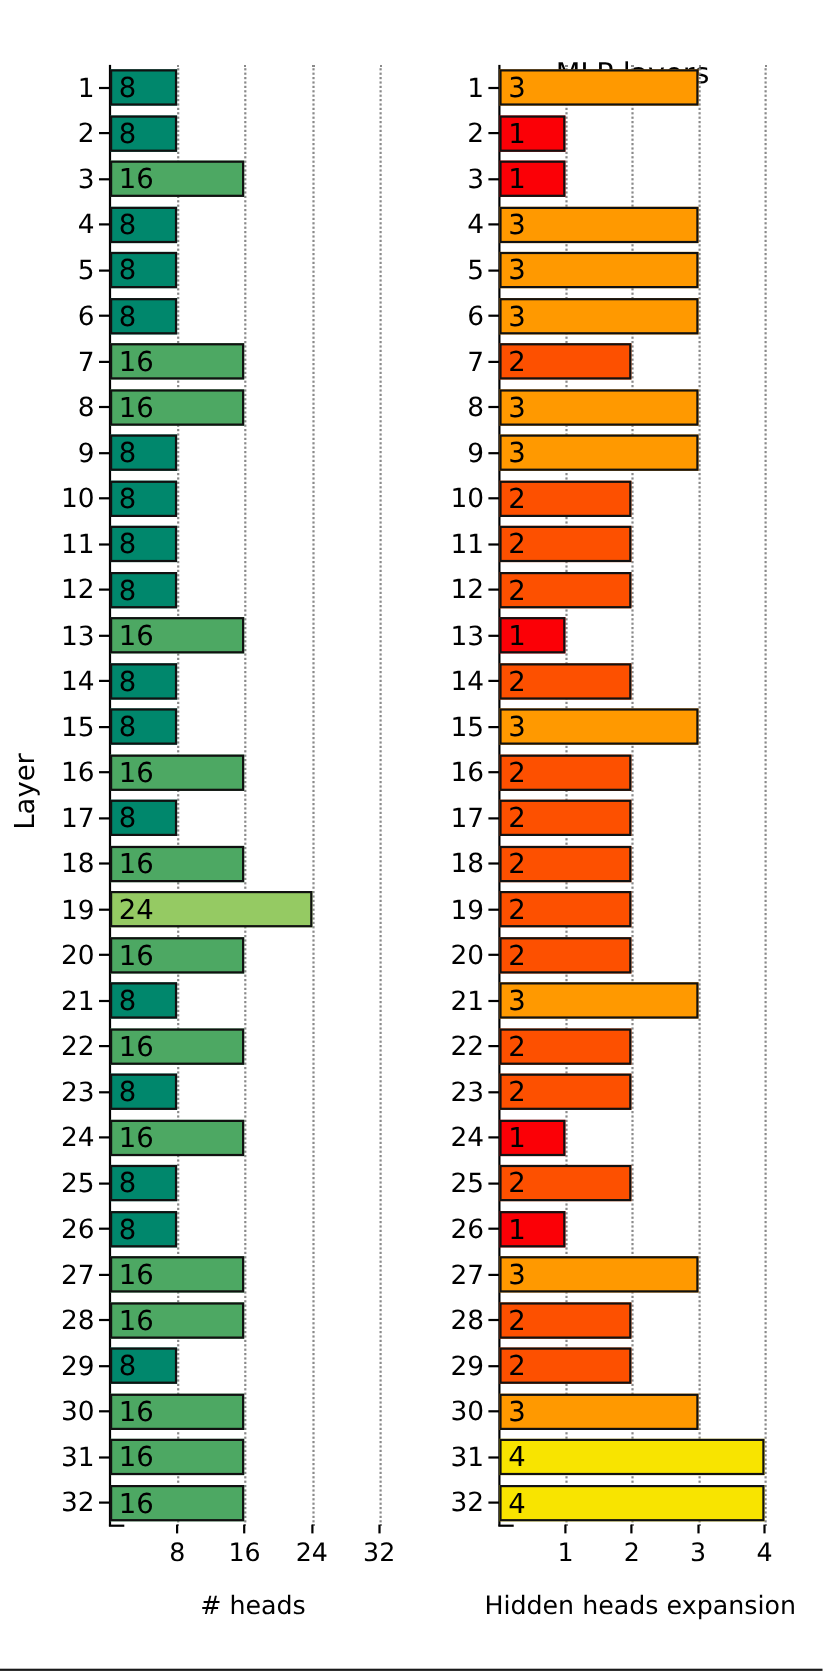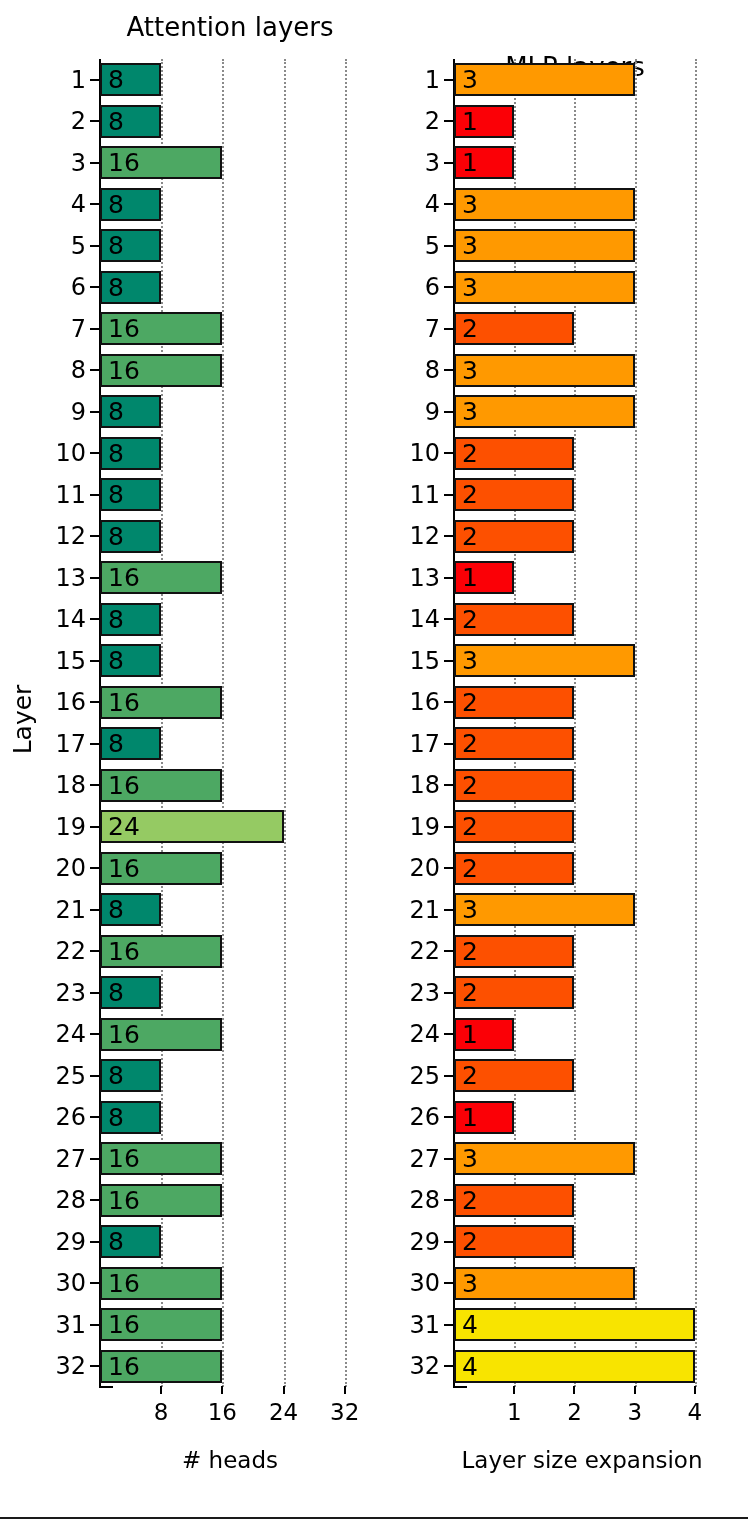--- a/index.html
+++ b/index.html
@@ -151,7 +151,6 @@
 
 <div id="page">
 
-  <div class="panel-title" id="title-attn">Attention layers</div>
 
   <div class="panel-title" id="title-mlp">MLP layers</div>
 

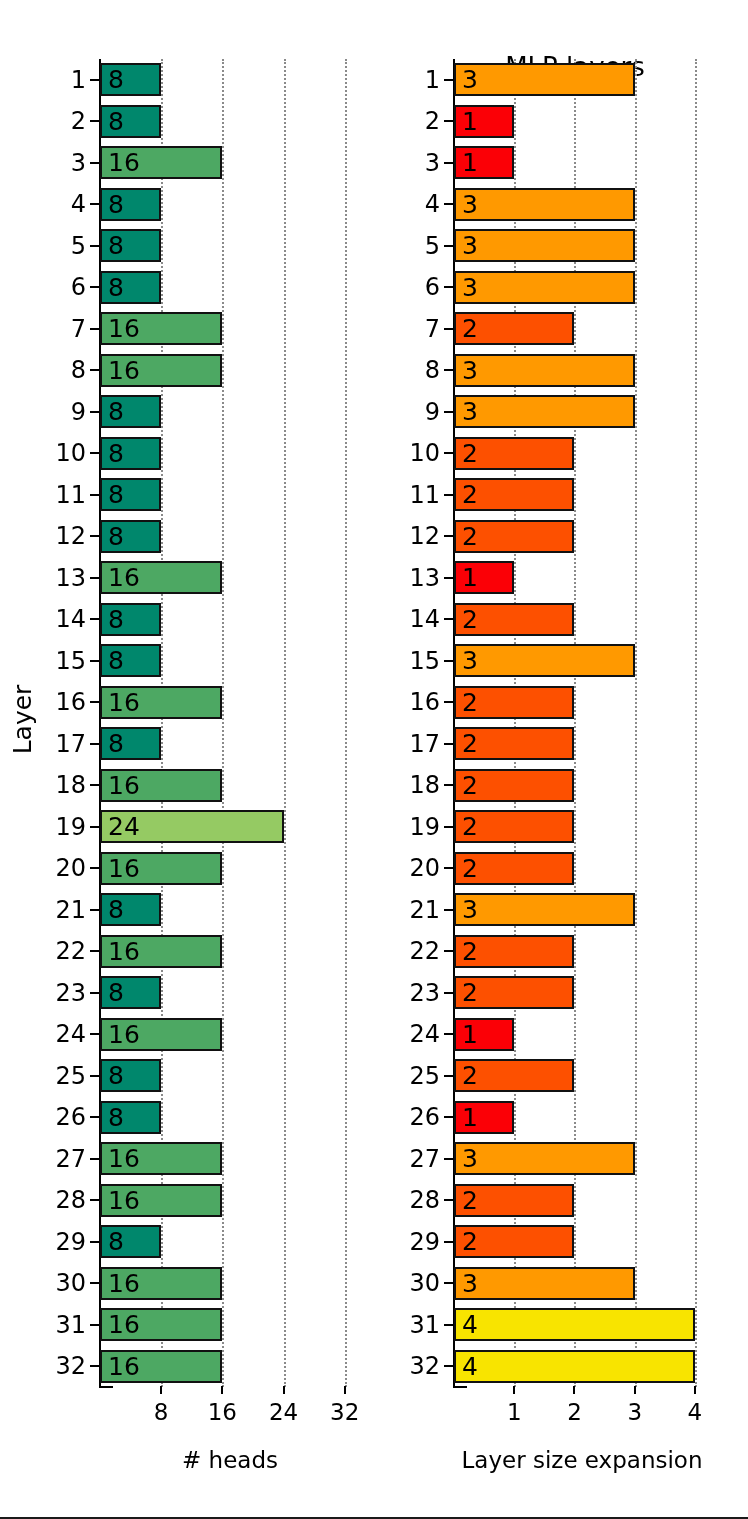--- a/index.html
+++ b/index.html
@@ -645,7 +645,7 @@
           </div>
         </div>
       </div>
-    <div class="xaxis-title">Layer size expansion</div>
+    <div class="xaxis-title">Hidden heads expansion</div>
   </div>
 
   <div id="bottom-rule"></div>

